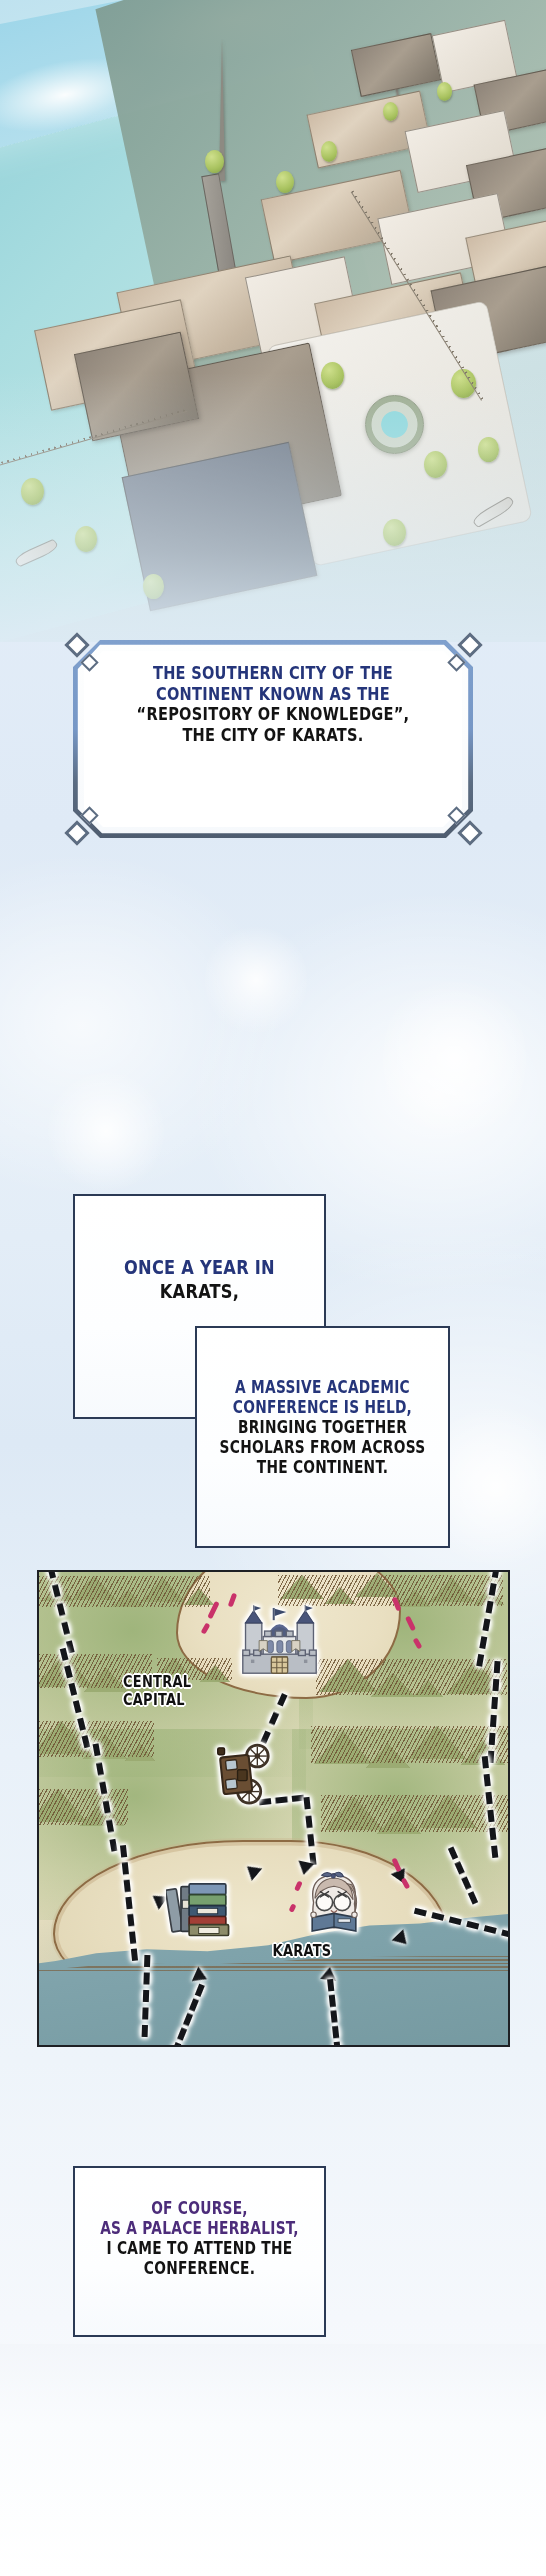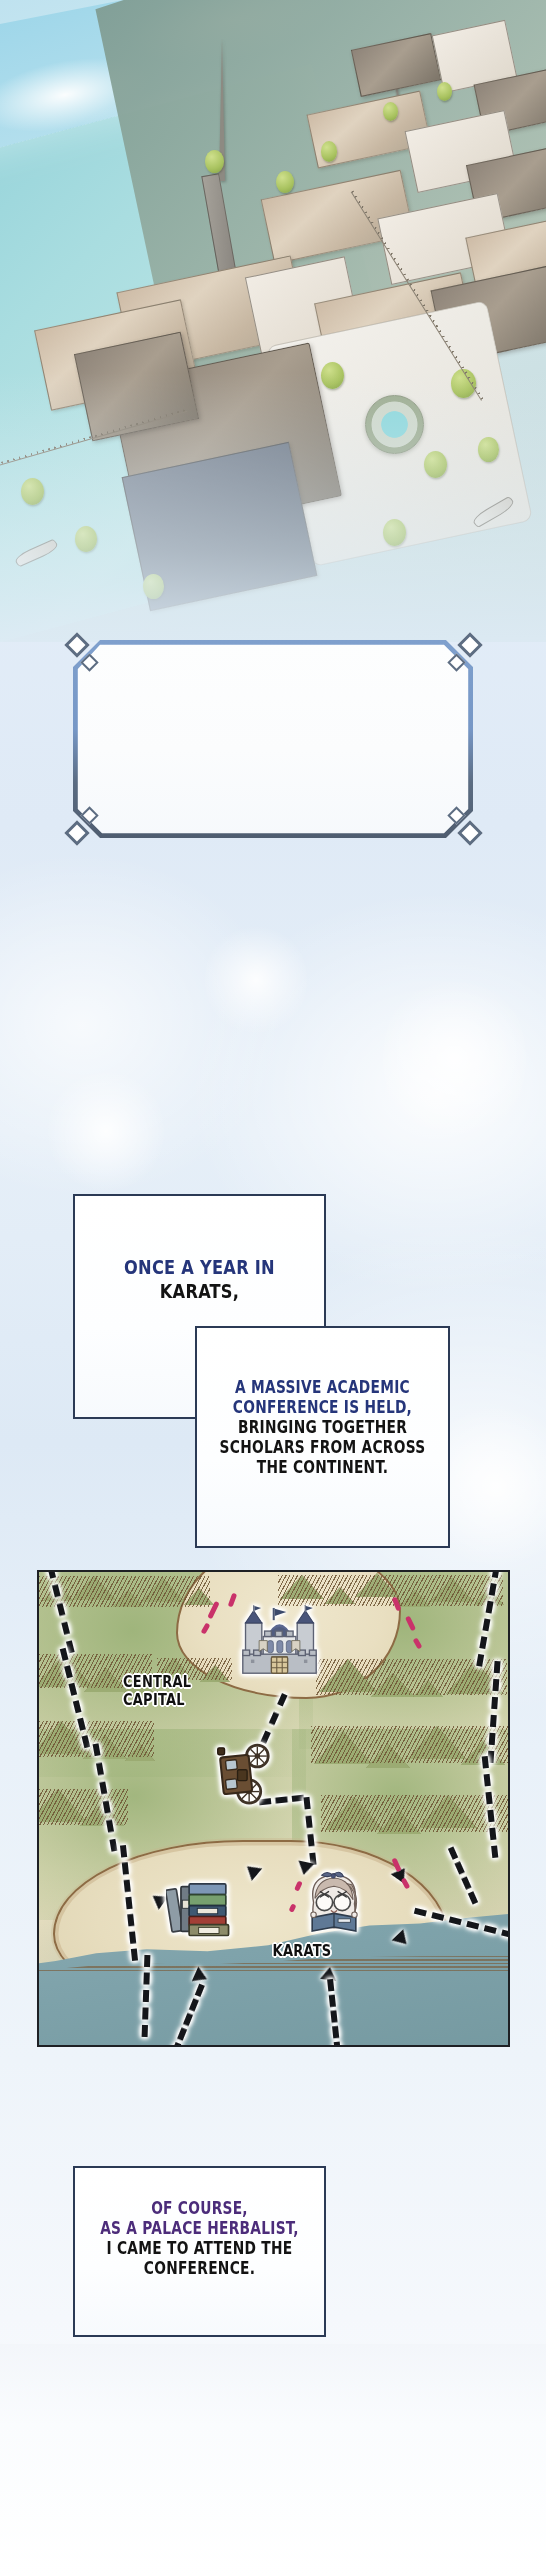--- a/index.html
+++ b/index.html
@@ -357,6 +357,14 @@
 <div class="cap-oct-wrap">
   <div class="cap-oct"></div>
   <div class="cap-oct-border"></div>
+  <div class="cap-oct-inner">
+    <div class="cap-text">
+      <span class="ln tx-navy">THE SOUTHERN CITY OF THE</span>
+      <span class="ln tx-navy">CONTINENT KNOWN AS THE</span>
+      <span class="ln tx-black">“REPOSITORY OF KNOWLEDGE”,</span>
+      <span class="ln tx-black">THE CITY OF KARATS.</span>
+    </div>
+  </div>
   <div class="diamond d-tl-a"></div>
   <div class="diamond sm d-tl-b"></div>
   <div class="diamond d-tr-a"></div>

